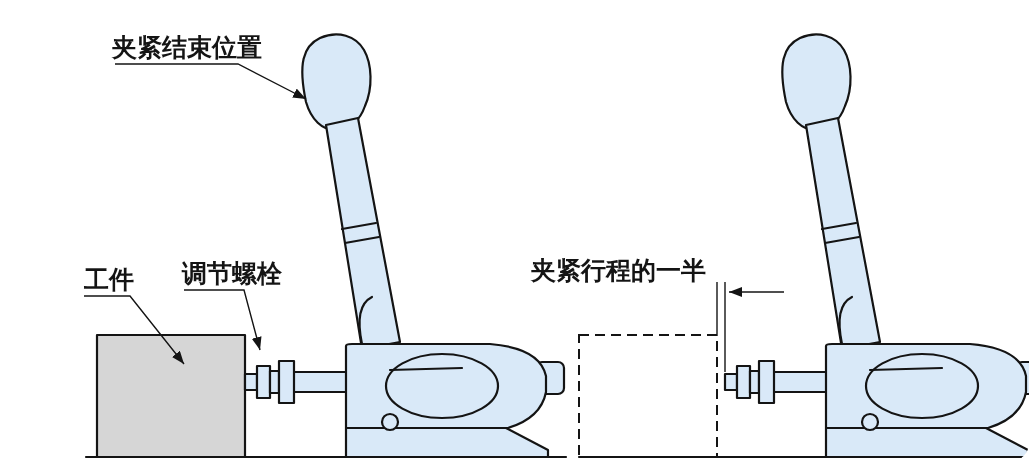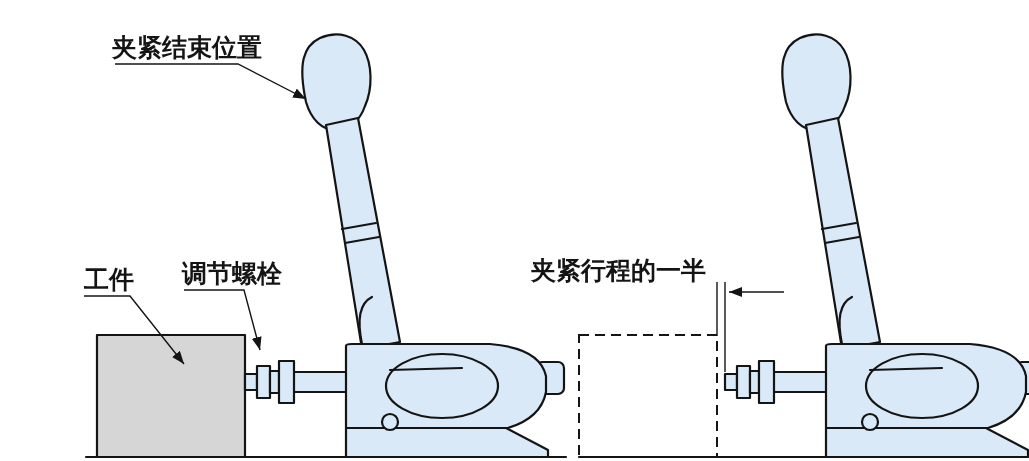--- a/index.html
+++ b/index.html
@@ -13,6 +13,7 @@
     height: 461px;
     background: var(--background, #ffffff);
     overflow: hidden;
+    border-radius: 18px;
   }
   svg { display: block; }
   .fill-blue {

